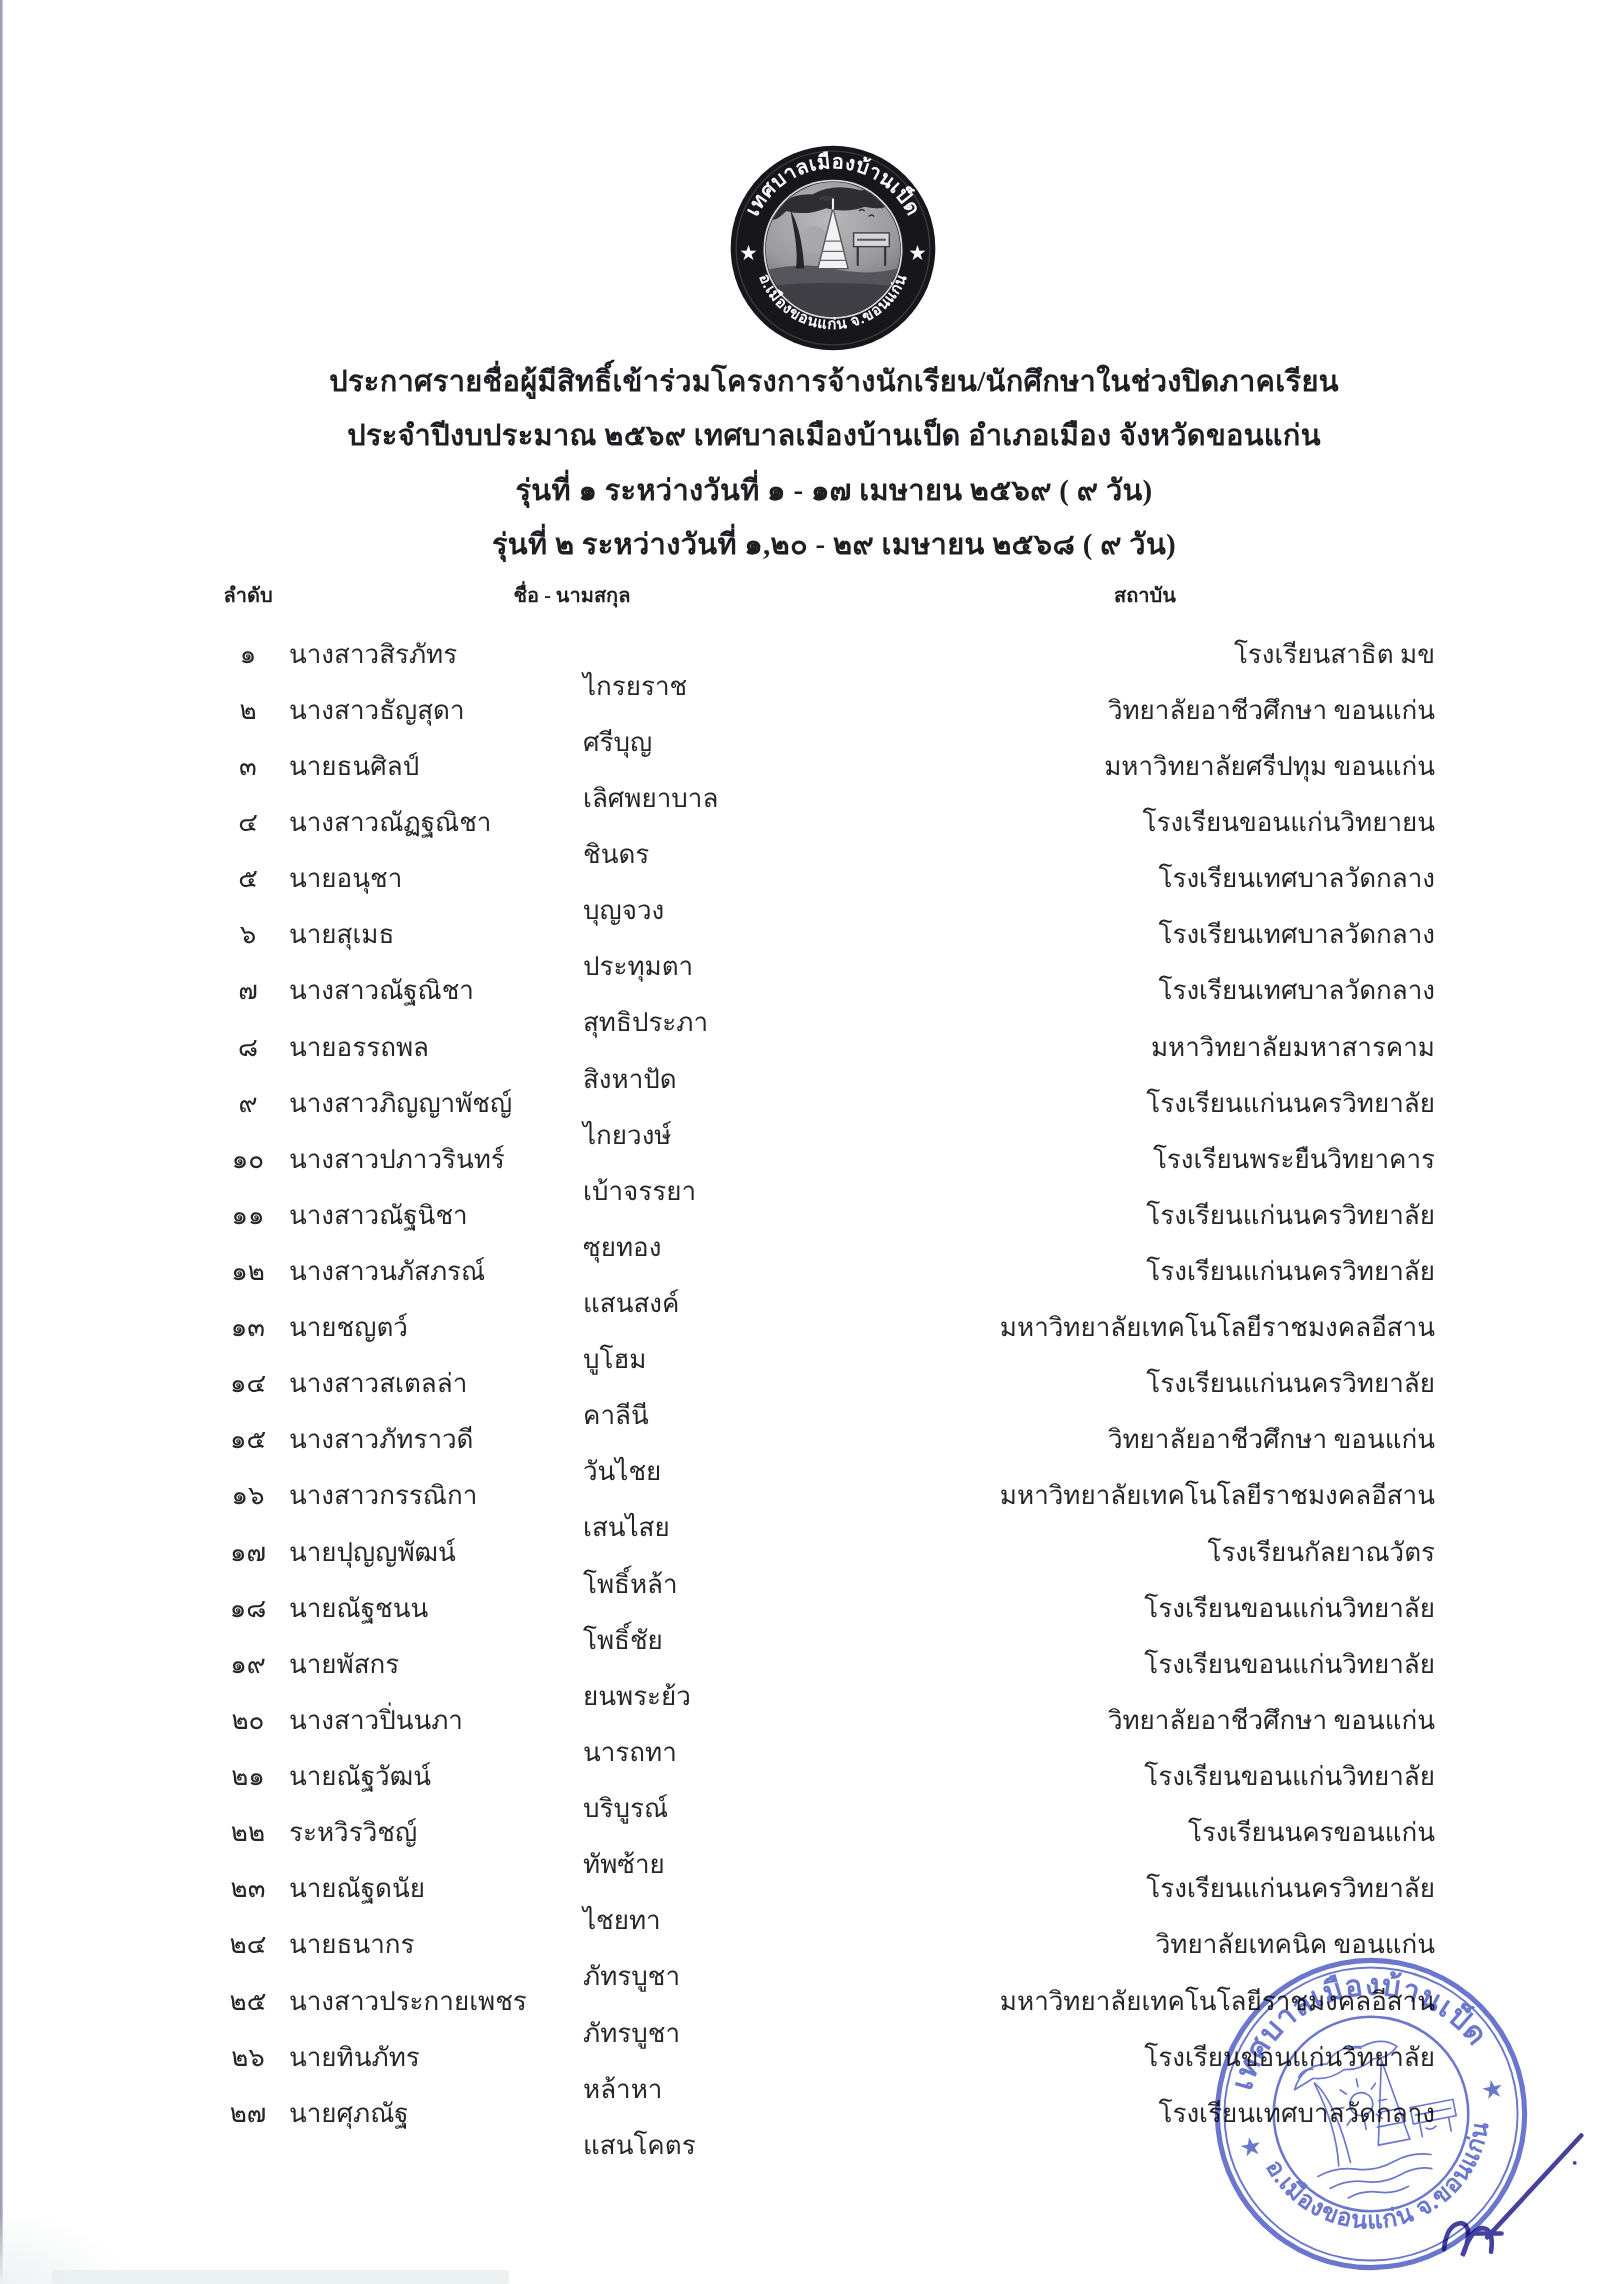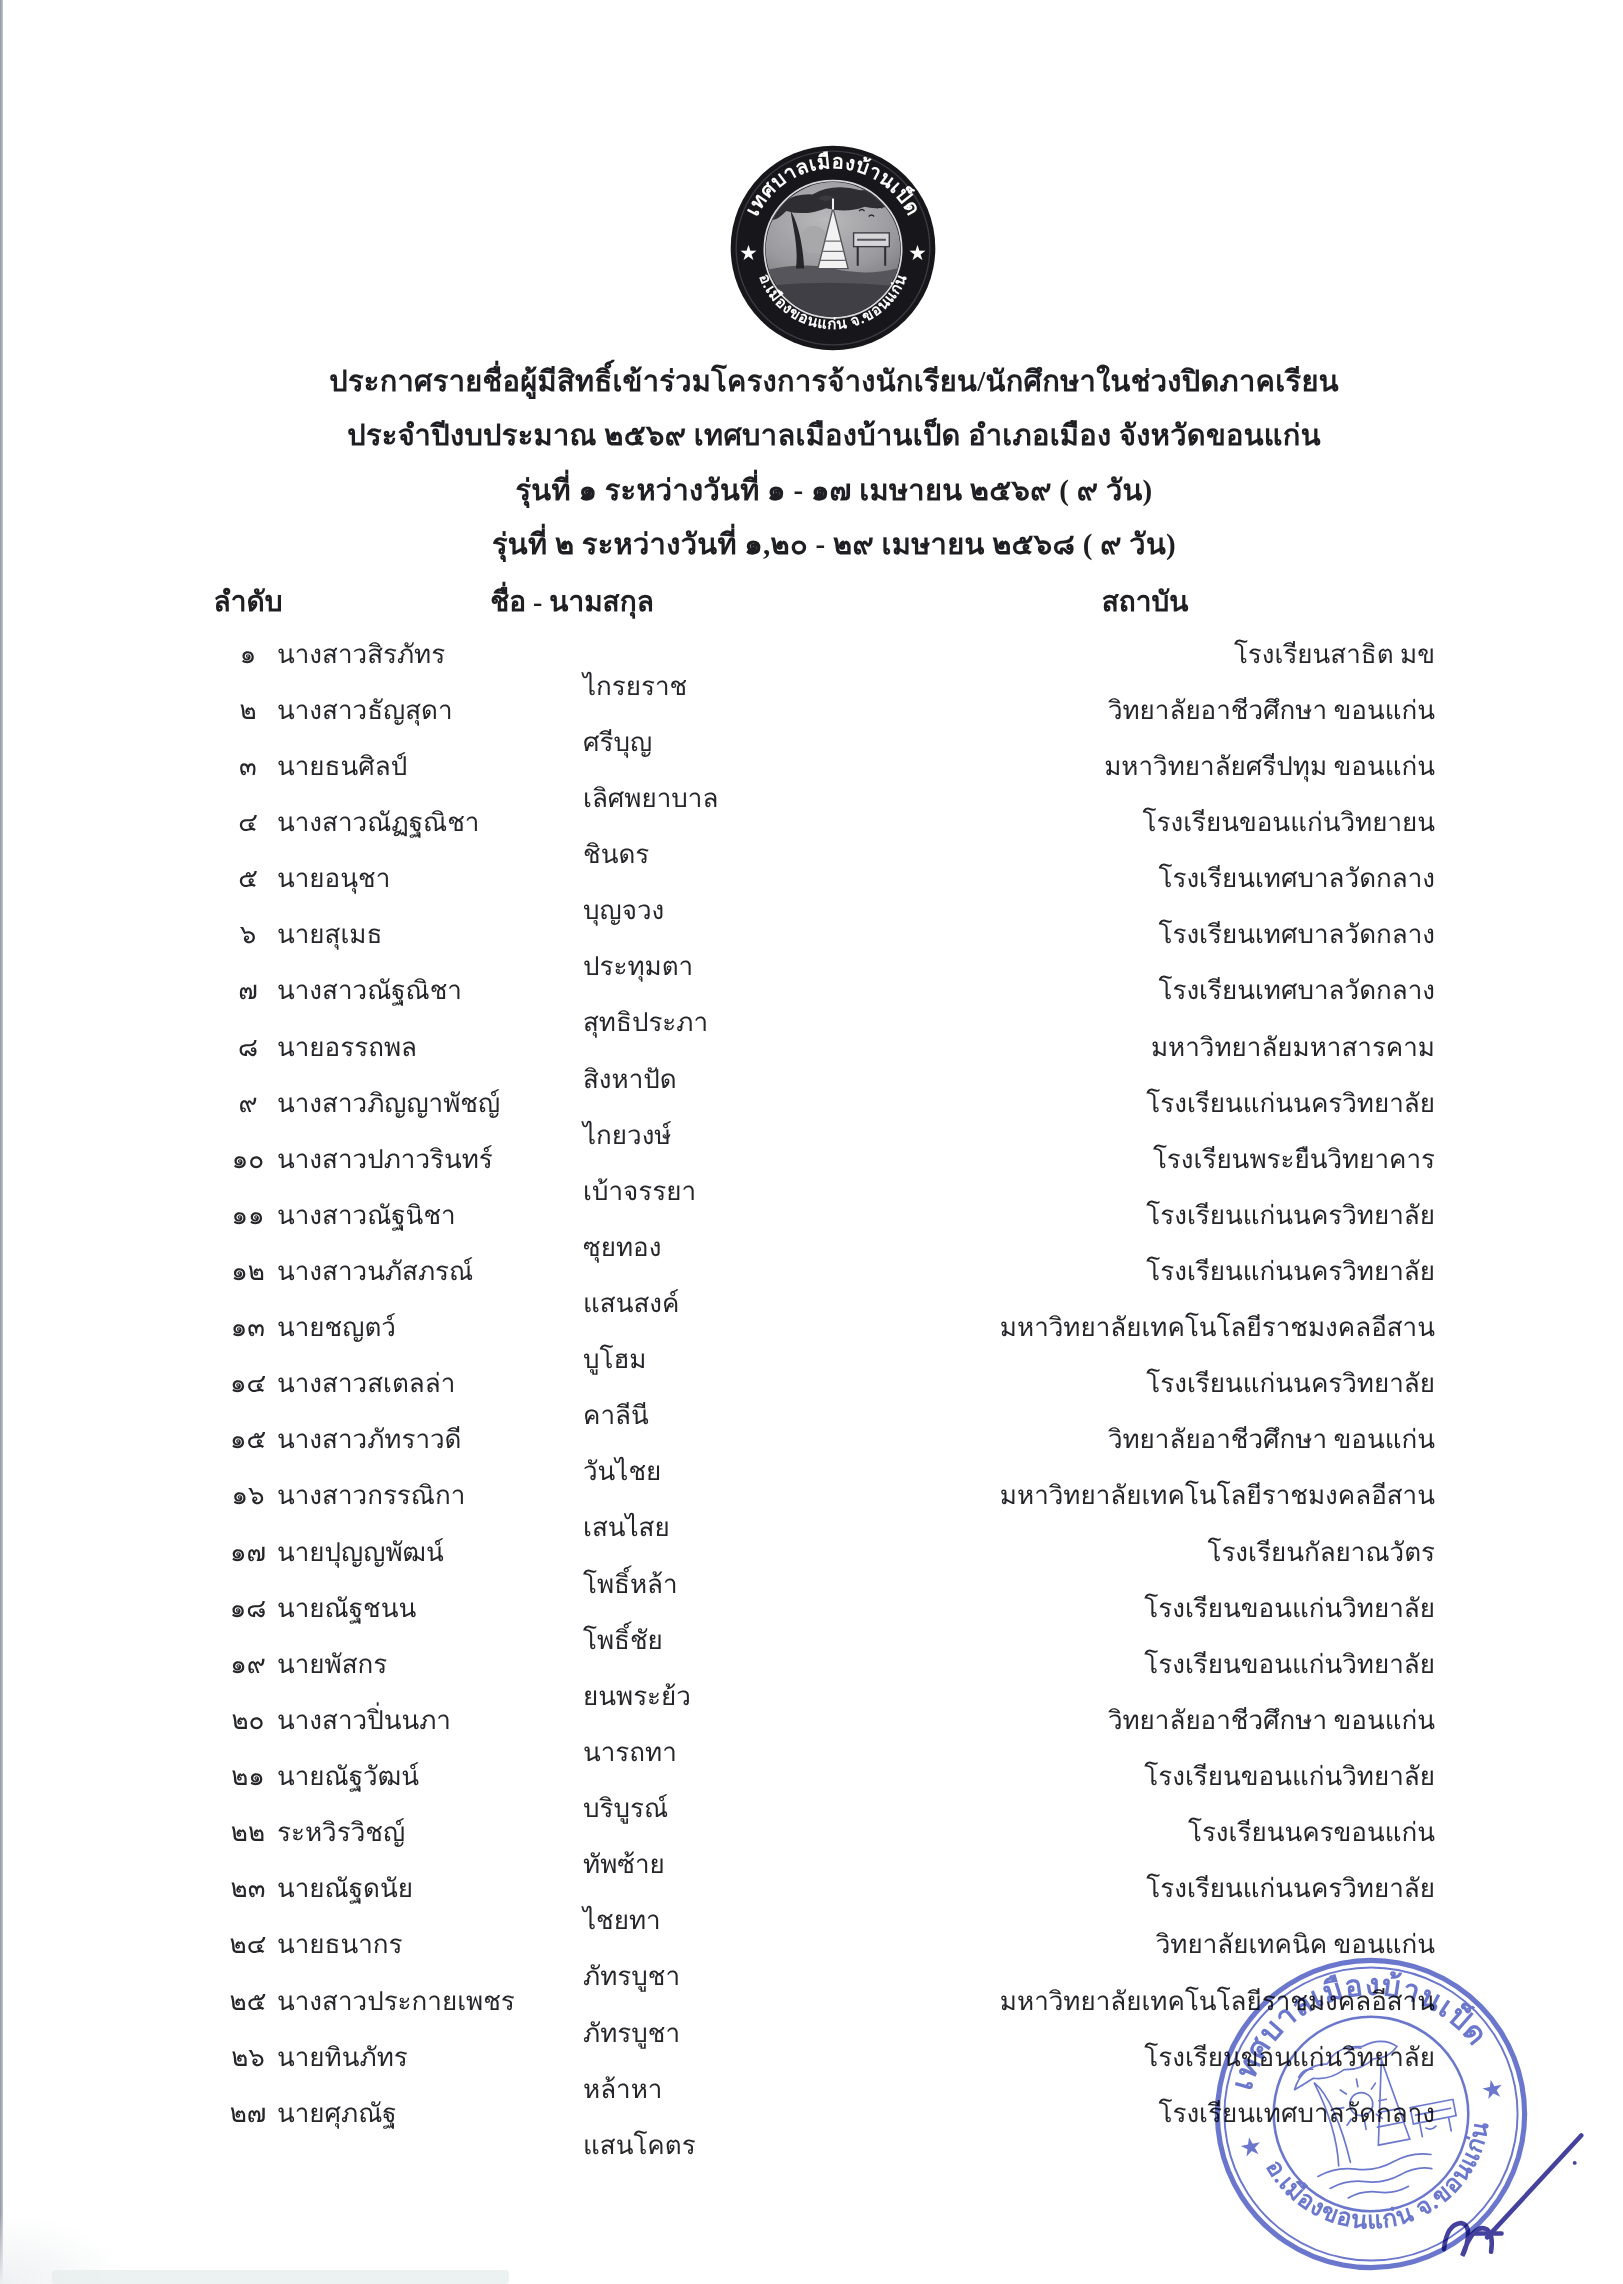--- a/index.html
+++ b/index.html
@@ -15,7 +15,7 @@
     position:absolute;left:22px;width:1624px;height:47px;line-height:47px;
     text-align:center;font-weight:700;font-size:29px;color:#1f1f23;letter-spacing:0.3px;
   }
-  .thead{position:absolute;left:0;top:579px;width:1624px;height:42px;font-weight:700;font-size:28px;color:#1f1f23;}
+  .thead{position:absolute;left:0;top:579px;width:1624px;height:42px;font-weight:700;font-size:20px;color:#1f1f23;}
   .thead .h-no{position:absolute;left:196px;width:104px;text-align:center;}
   .thead .h-name{position:absolute;left:409px;width:326px;text-align:center;}
   .thead .h-inst{position:absolute;left:982px;width:326px;text-align:center;}

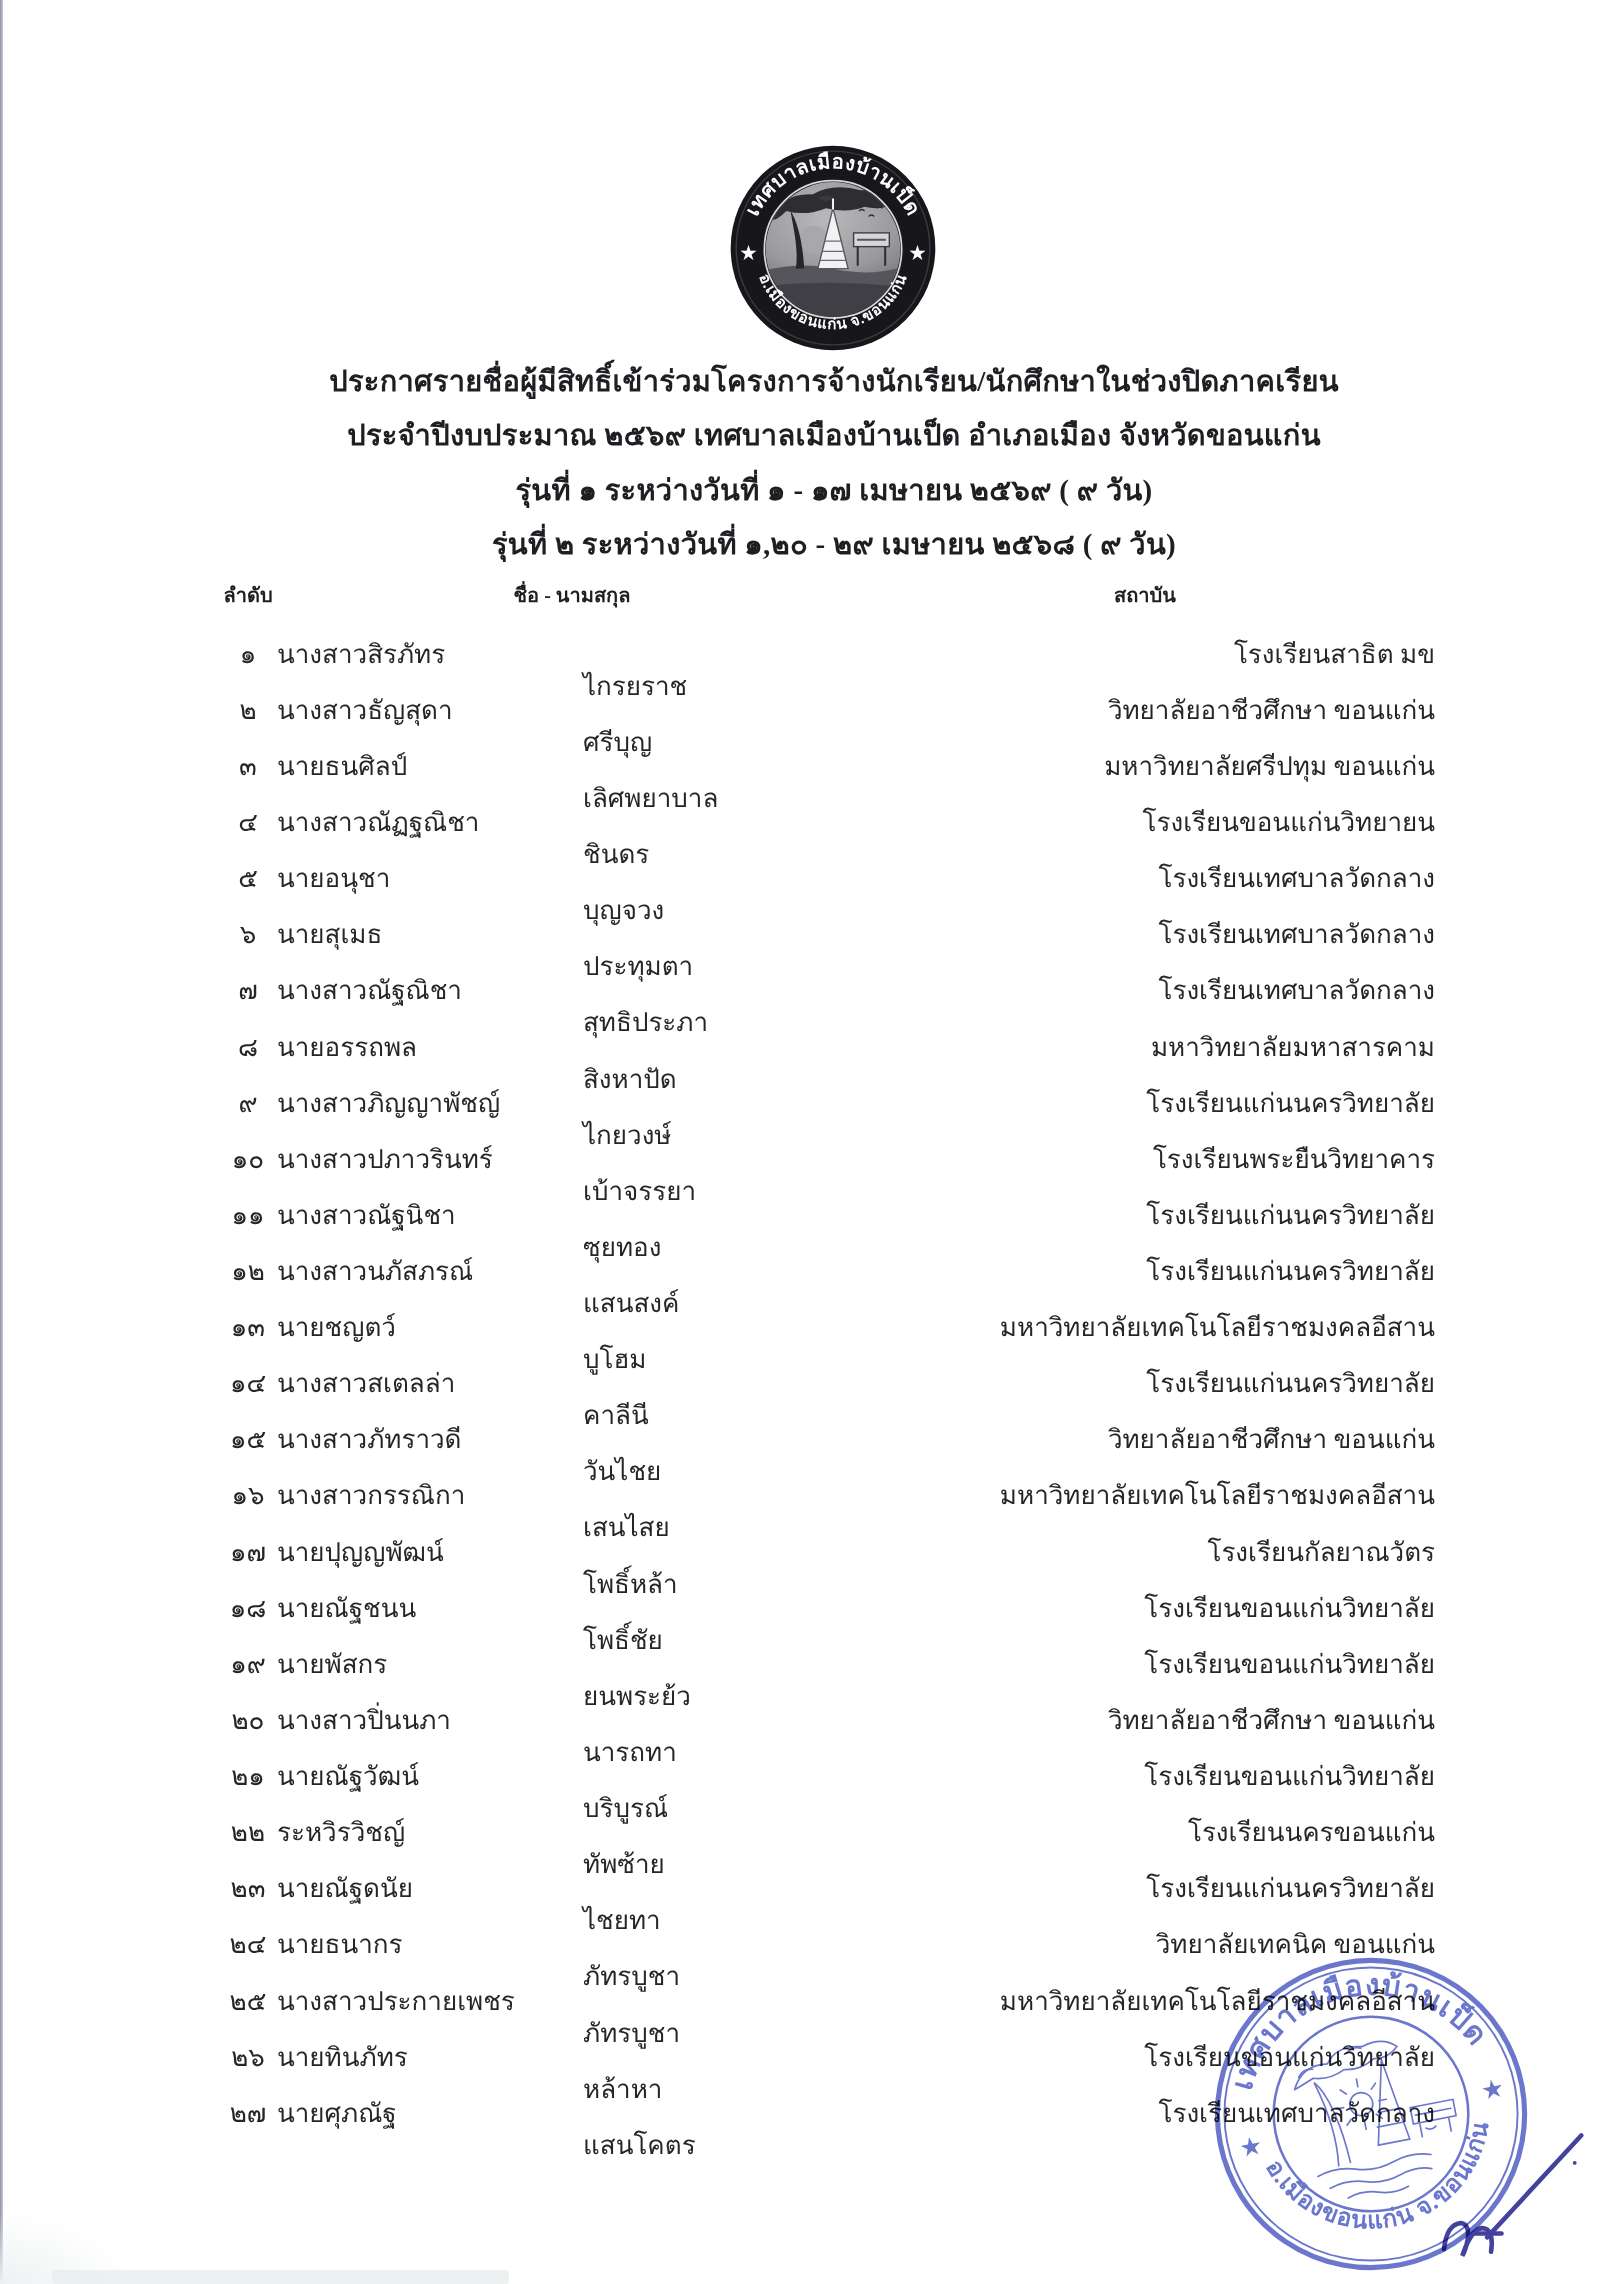--- a/index.html
+++ b/index.html
@@ -21,7 +21,7 @@
   .thead .h-inst{position:absolute;left:982px;width:326px;text-align:center;}
   .row{position:absolute;left:0;width:1624px;height:42px;line-height:42px;font-size:26px;color:#26262a;}
   .row .c-no{position:absolute;left:196px;width:104px;text-align:center;}
-  .row .c-first{position:absolute;left:277px;width:300px;white-space:nowrap;}
+  .row .c-first{position:absolute;left:289px;width:300px;white-space:nowrap;}
   .row .c-last{position:absolute;left:583px;width:300px;white-space:nowrap;margin-top:32px;}
   .row .c-inst{position:absolute;left:822px;width:613px;text-align:right;white-space:nowrap;}
   .stamp-wrap{position:absolute;left:1211px;top:1954px;width:320px;height:320px;mix-blend-mode:multiply;opacity:.88;}

